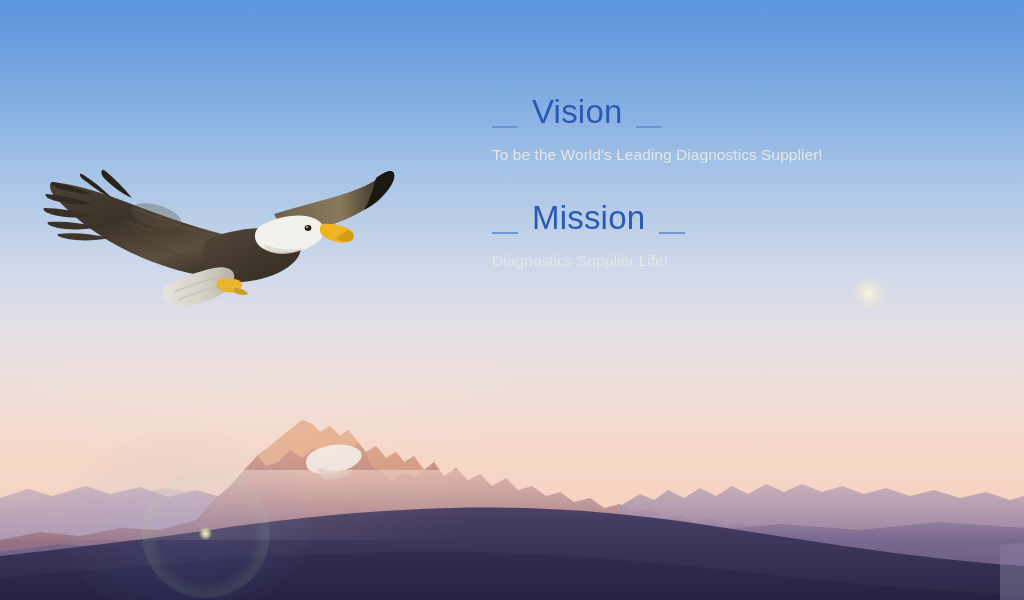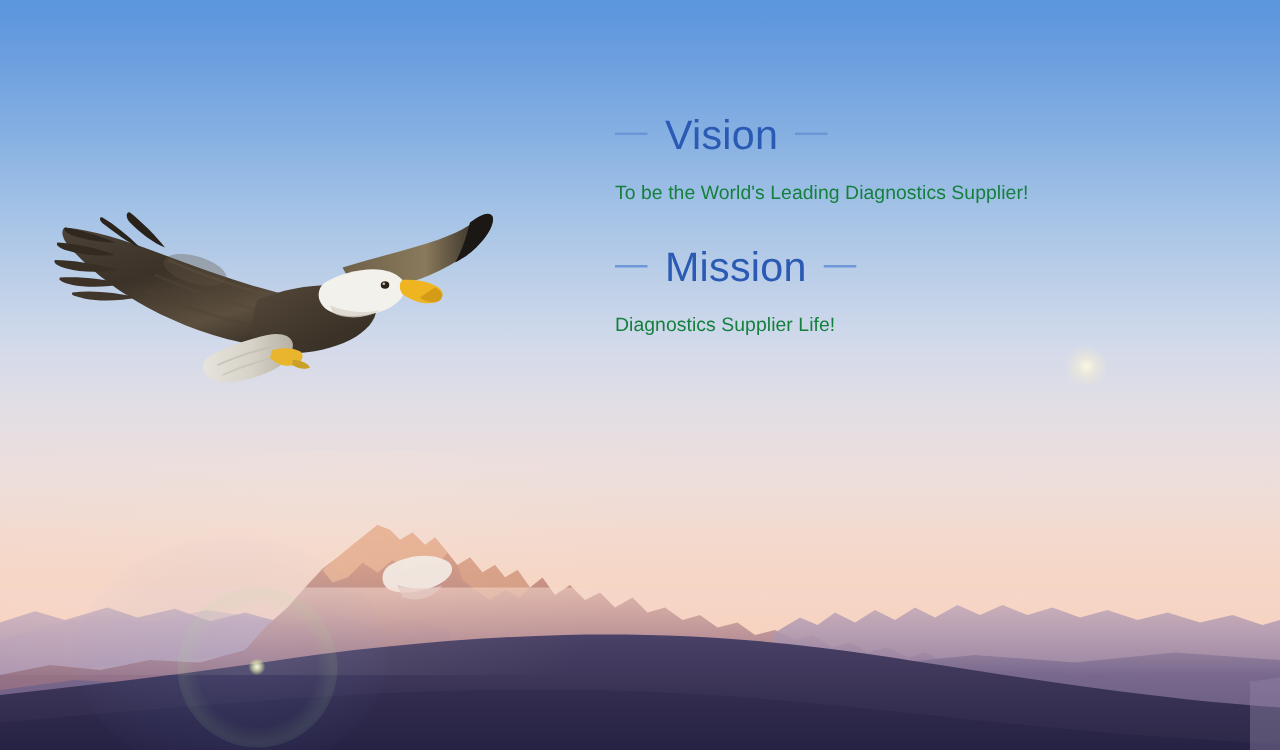--- a/index.html
+++ b/index.html
@@ -129,7 +129,7 @@
 
   .headline-row {
     display: flex;
-    align-items: center;
+    align-items: flex-end;
     height: 42px;
   }
   .dash {

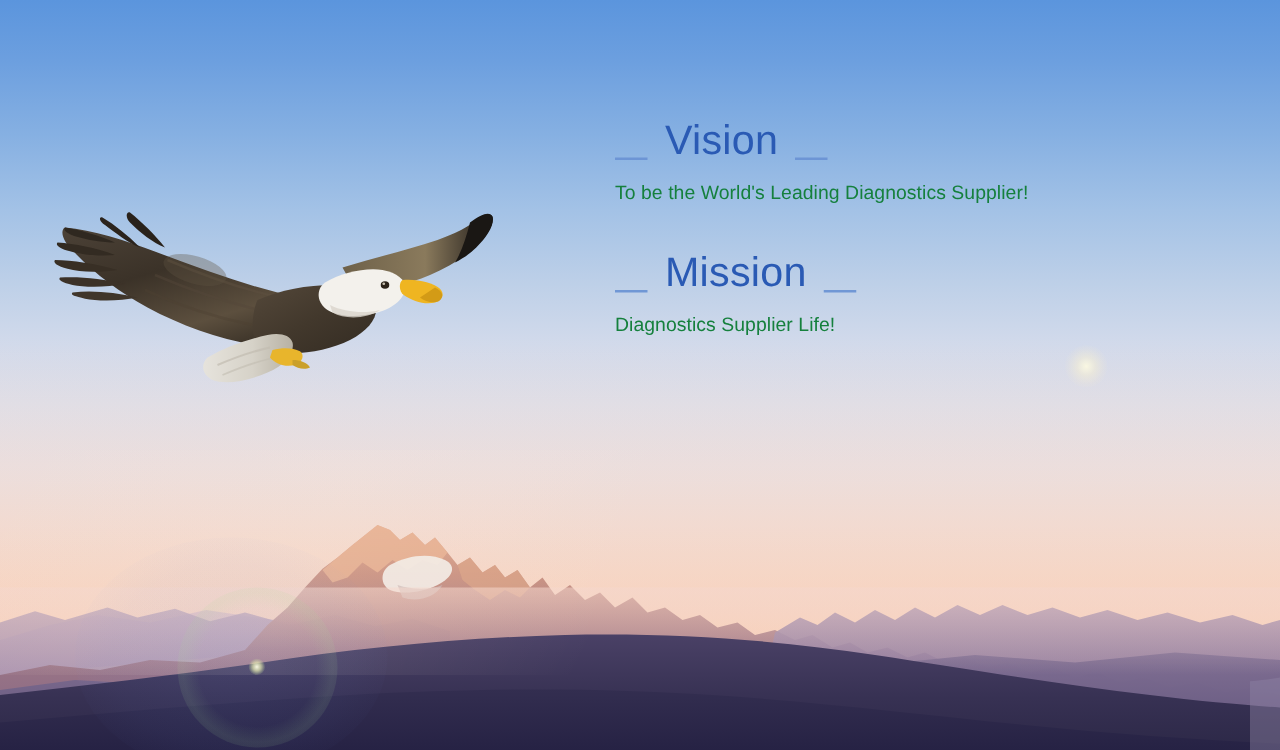--- a/index.html
+++ b/index.html
@@ -156,7 +156,7 @@
     font-size: 15.5px;
     font-weight: 400;
     line-height: 1.25;
-    color: #15803d;
+    color: #e5e5e5;
     letter-spacing: 0.05px;
     white-space: nowrap;
   }

